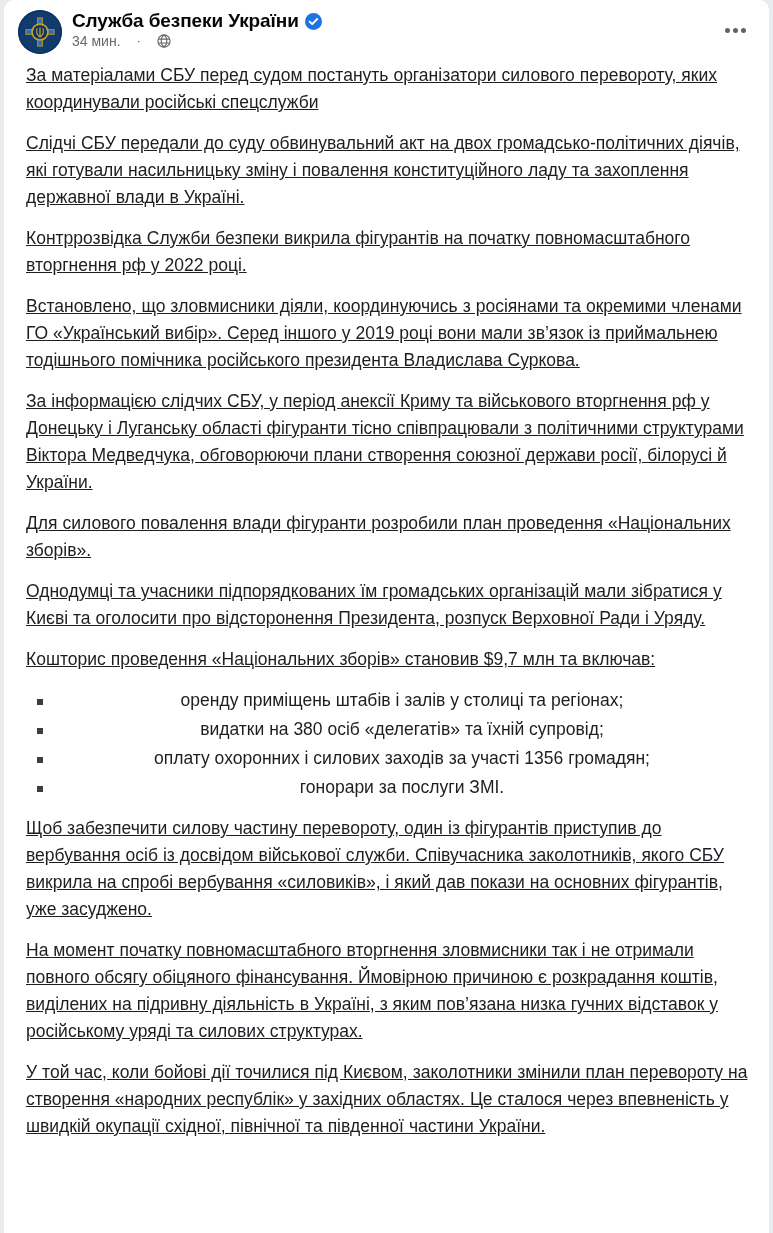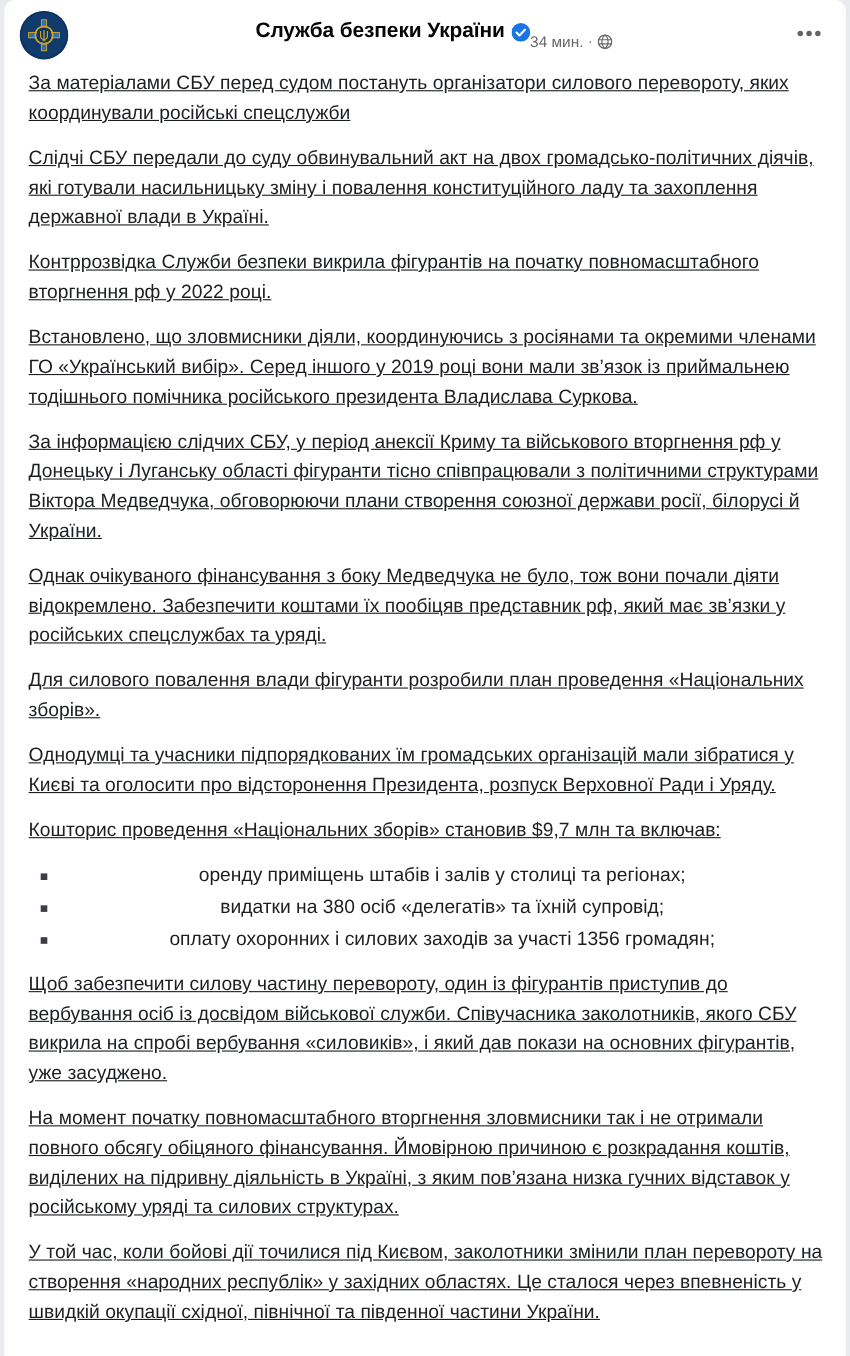--- a/index.html
+++ b/index.html
@@ -45,7 +45,7 @@
   .avatar-wrap svg { display: block; }
   .header-text {
     display: flex;
-    flex-direction: row;
+    flex-direction: column;
     justify-content: center;
     padding-top: 1px;
     flex: 1 1 auto;

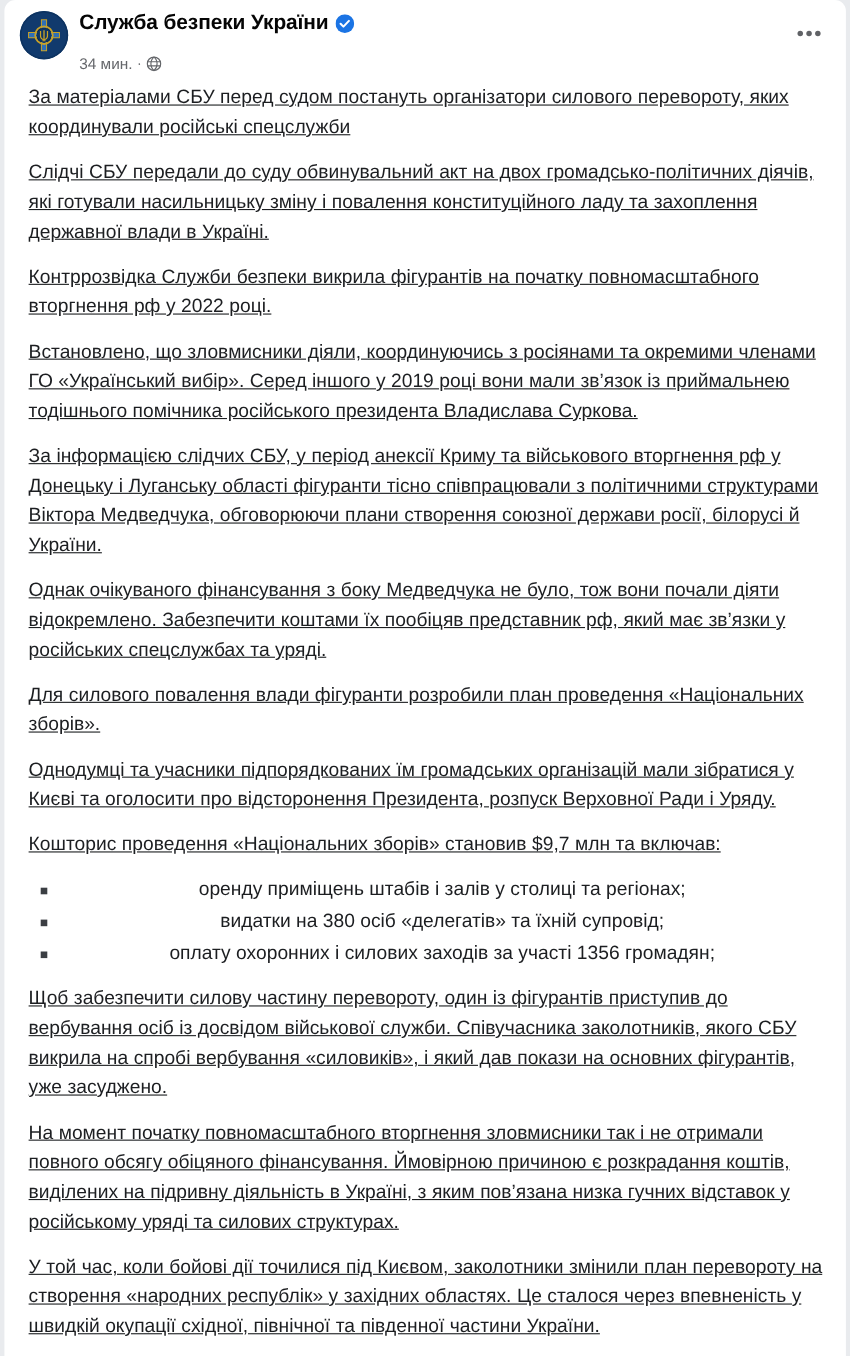--- a/index.html
+++ b/index.html
@@ -73,8 +73,8 @@
   .meta-row {
     display: flex;
     align-items: center;
-    gap: 4px;
-    margin-top: 18px;
+    gap: 16px;
+    margin-top: 1px;
     color: #65676b;
     font-size: 14px;
     line-height: 18px;

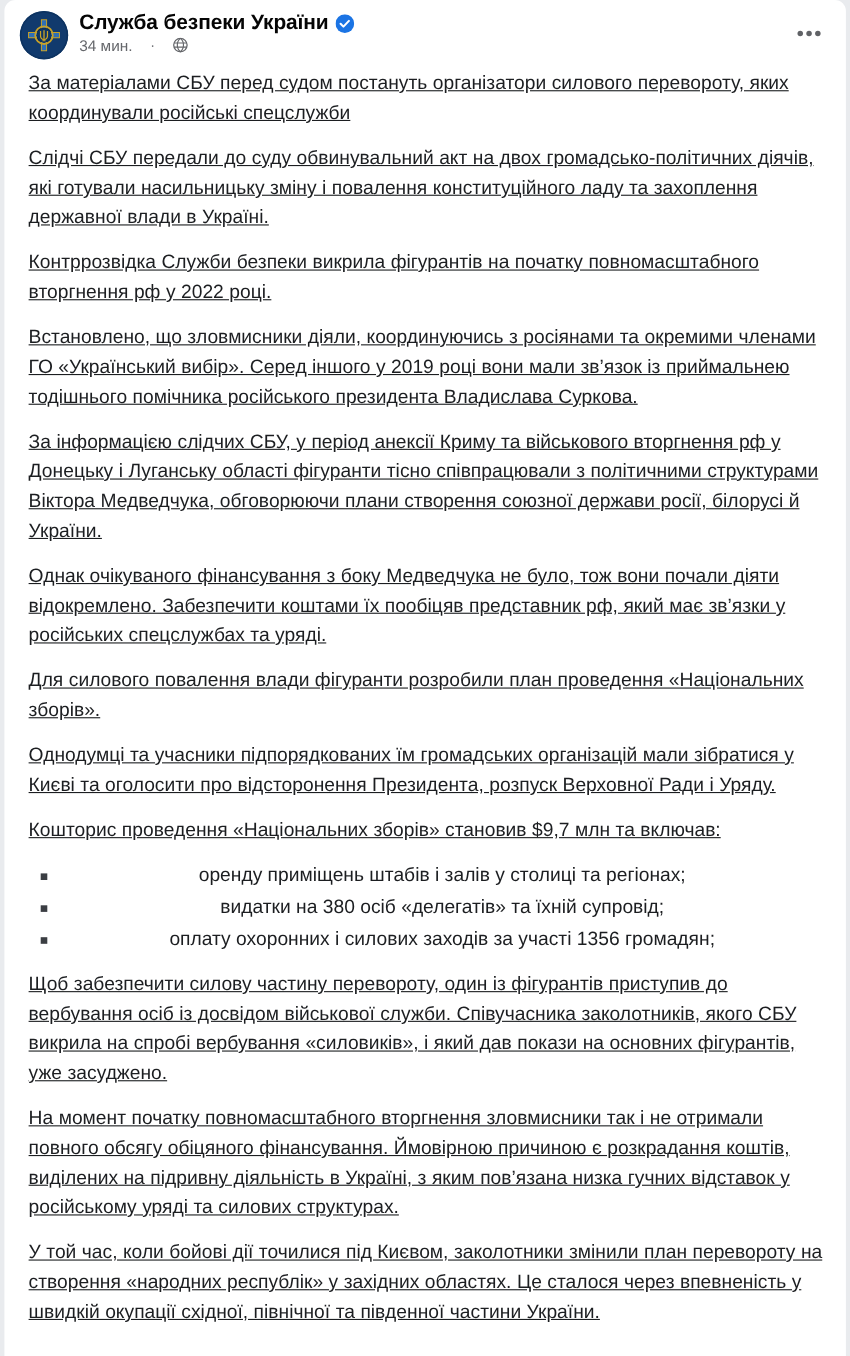--- a/index.html
+++ b/index.html
@@ -206,7 +206,6 @@
       <p>Контррозвідка Служби безпеки викрила фігурантів на початку повномасштабного вторгнення рф у 2022 році.</p>
       <p>Встановлено, що зловмисники діяли, координуючись з росіянами та окремими членами ГО «Український вибір». Серед іншого у 2019 році вони мали зв’язок із приймальнею тодішнього помічника російського президента Владислава Суркова.</p>
       <p>За інформацією слідчих СБУ, у період анексії Криму та військового вторгнення рф у Донецьку і Луганську області фігуранти тісно співпрацювали з політичними структурами Віктора Медведчука, обговорюючи плани створення союзної держави росії, білорусі й України.</p>
-      <p>Однак очікуваного фінансування з боку Медведчука не було, тож вони почали діяти відокремлено. Забезпечити коштами їх пообіцяв представник рф, який має зв’язки у російських спецслужбах та уряді.</p>
       <p>Для силового повалення влади фігуранти розробили план проведення «Національних зборів».</p>
       <p>Однодумці та учасники підпорядкованих їм громадських організацій мали зібратися у Києві та оголосити про відсторонення Президента, розпуск Верховної Ради і Уряду.</p>
       <p>Кошторис проведення «Національних зборів» становив $9,7 млн та включав:</p>

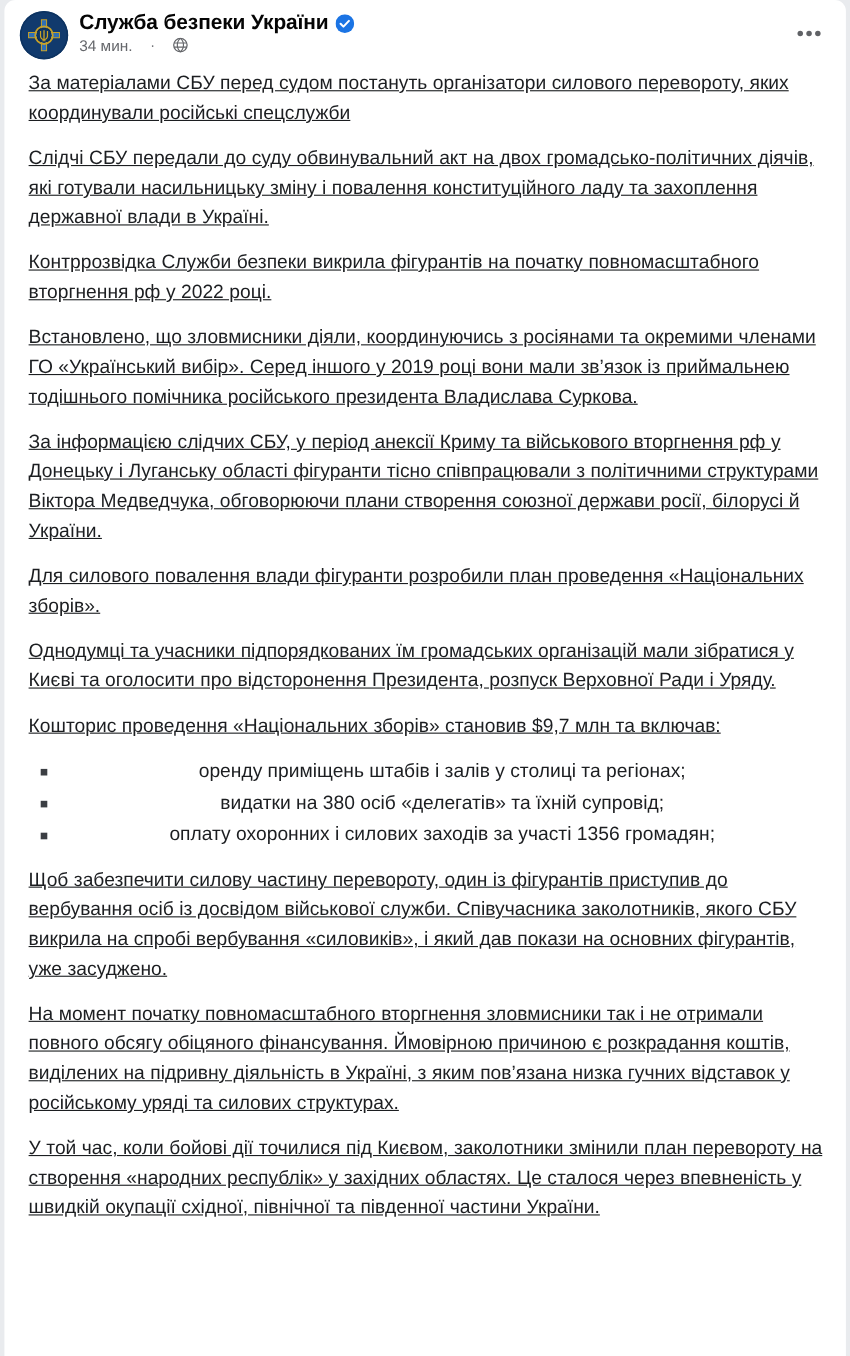--- a/index.html
+++ b/index.html
@@ -214,6 +214,7 @@
         <li>оренду приміщень штабів і залів у столиці та регіонах;</li>
         <li>видатки на 380 осіб «делегатів» та їхній супровід;</li>
         <li>оплату охоронних і силових заходів за участі 1356 громадян;</li>
+        <li>гонорари за послуги ЗМІ.</li>
       </ul>
 
       <p>Щоб забезпечити силову частину перевороту, один із фігурантів приступив до вербування осіб із досвідом військової служби. Співучасника заколотників, якого СБУ викрила на спробі вербування «силовиків», і який дав покази на основних фігурантів, уже засуджено.</p>

